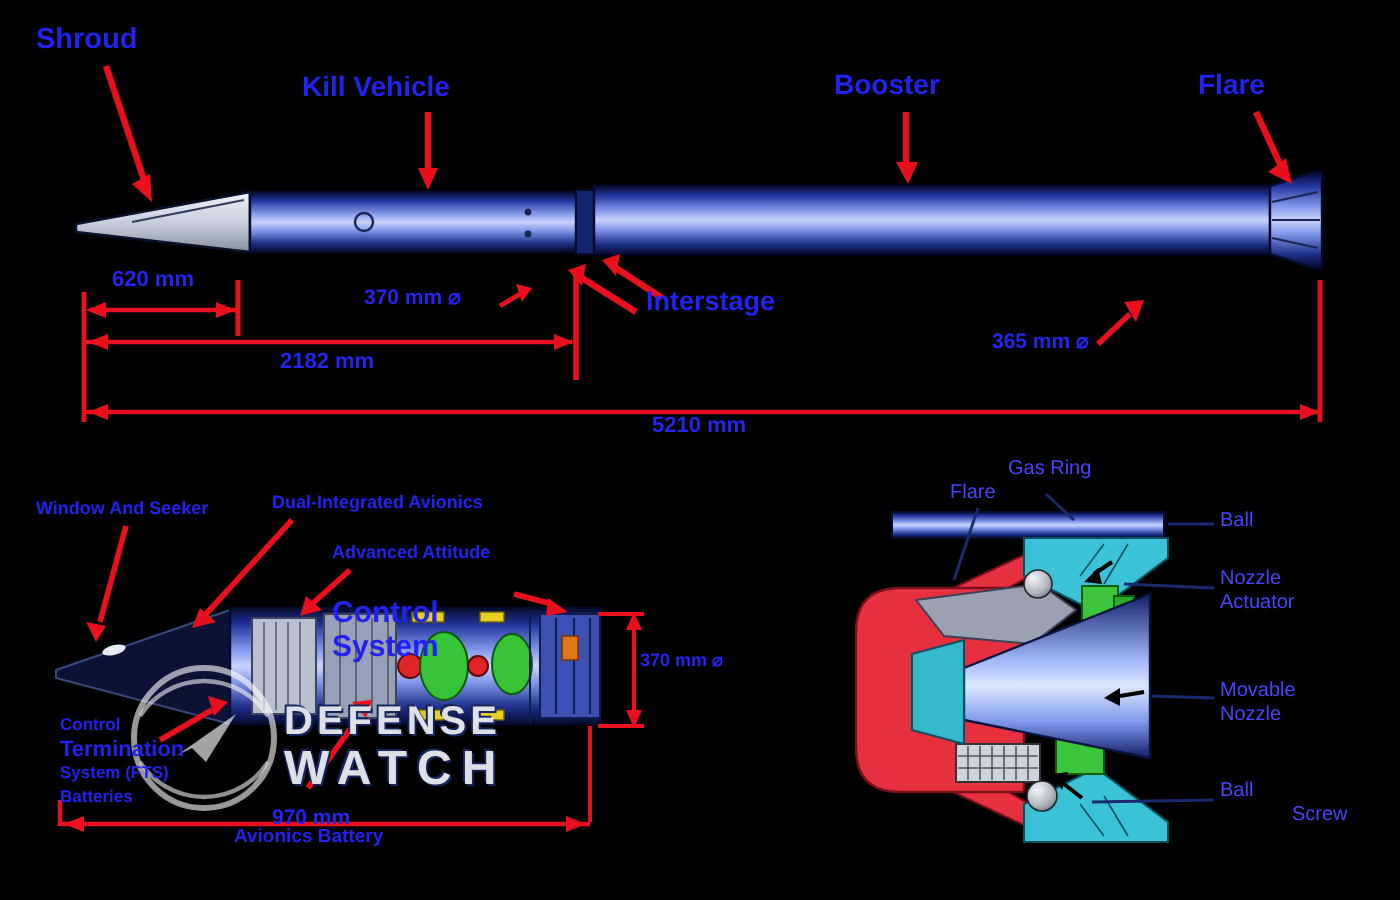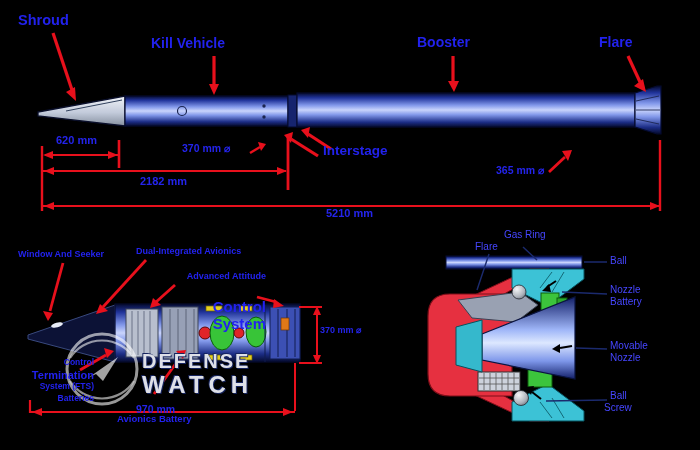--- a/index.html
+++ b/index.html
@@ -9,7 +9,7 @@
   .lbl{position:absolute;color:#2222ee;font-weight:bold;white-space:nowrap;}
   .dim{position:absolute;color:#2424ec;font-weight:bold;white-space:nowrap;}
   .rlbl{position:absolute;color:#4646ff;font-weight:normal;white-space:nowrap;}
-  .ctr{text-align:right;white-space:normal;}
+  .ctr{text-align:left;white-space:normal;}
   .wm{position:absolute;color:rgba(255,255,255,.86);font-weight:bold;
       text-shadow:1px 1px 0 #16245e, -1px -1px 0 #16245e;}
 </style>

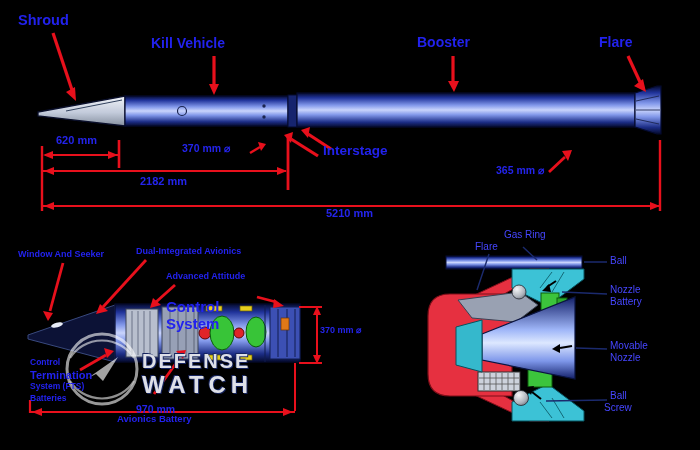--- a/index.html
+++ b/index.html
@@ -239,7 +239,7 @@
 <div class="rlbl" style="left:475px;top:241px;font-size:10px">Flare</div>
 <div class="rlbl" style="left:610px;top:255px;font-size:10px">Ball</div>
 <div class="rlbl" style="left:610px;top:284px;font-size:10px">Nozzle</div>
-<div class="rlbl" style="left:610px;top:296px;font-size:10px">Battery</div>
+<div class="rlbl" style="left:610px;top:296px;font-size:10px">Actuator</div>
 <div class="rlbl" style="left:610px;top:340px;font-size:10px">Movable</div>
 <div class="rlbl" style="left:610px;top:352px;font-size:10px">Nozzle</div>
 <div class="rlbl" style="left:610px;top:390px;font-size:10px">Ball</div>

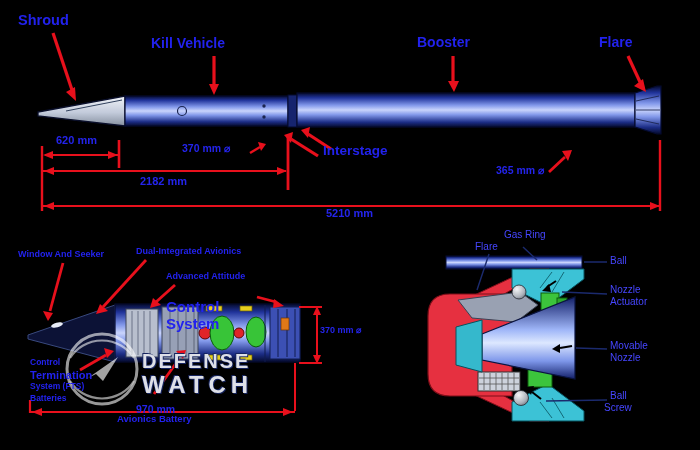--- a/index.html
+++ b/index.html
@@ -243,7 +243,7 @@
 <div class="rlbl" style="left:610px;top:340px;font-size:10px">Movable</div>
 <div class="rlbl" style="left:610px;top:352px;font-size:10px">Nozzle</div>
 <div class="rlbl" style="left:610px;top:390px;font-size:10px">Ball</div>
-<div class="rlbl" style="left:604px;top:402px;font-size:10px">Screw</div>
+<div class="rlbl" style="left:646px;top:402px;font-size:10px">Screw</div>
 
 <div class="wm" style="left:142px;top:350px;font-size:20px;letter-spacing:2px">DEFENSE</div>
 <div class="wm" style="left:142px;top:371px;font-size:24px;letter-spacing:5px">WATCH</div>

